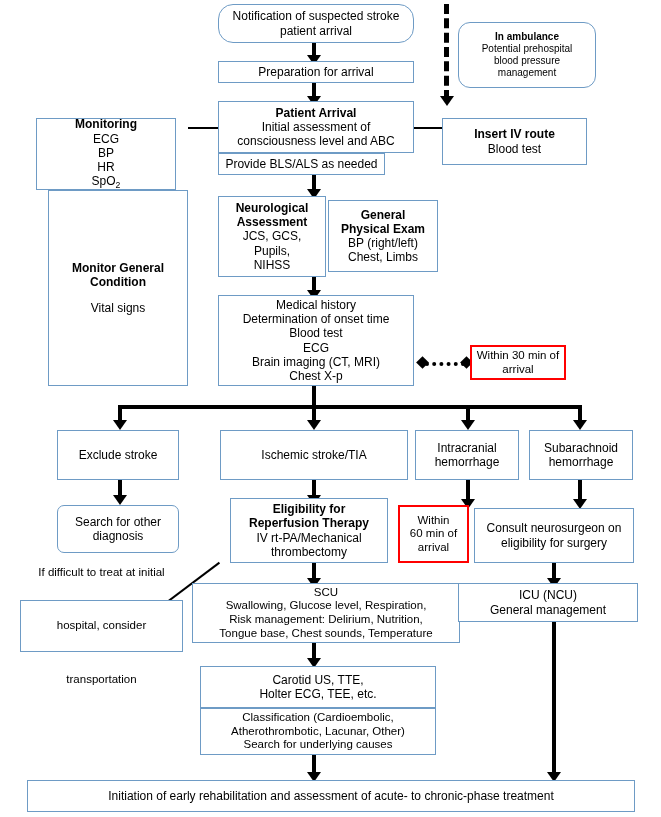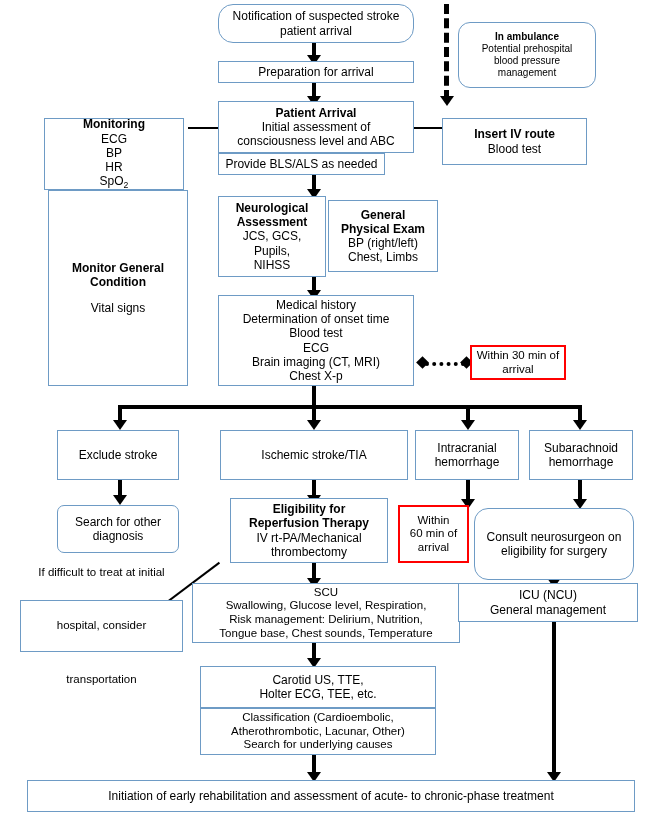--- a/index.html
+++ b/index.html
@@ -127,7 +127,7 @@
     <span class="ln">Blood test</span>
   </div>
 
-  <div class="box" style="left:44px;top:118px;width:140px;height:72px;font-size:12px;">
+  <div class="box" style="left:36px;top:118px;width:140px;height:72px;font-size:12px;">
     <span class="ln ttl">Monitoring</span>
     <span class="ln">ECG</span>
     <span class="ln">BP</span>

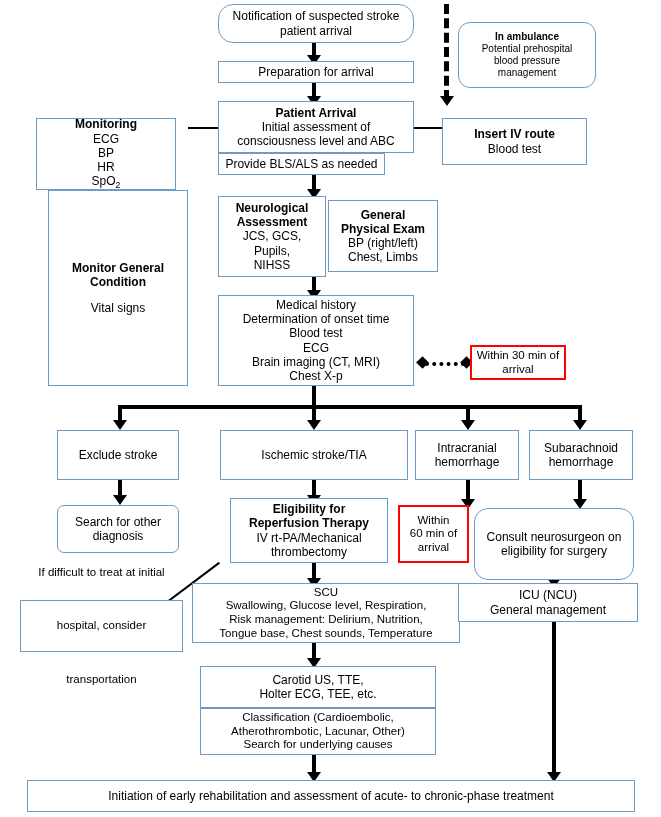--- a/index.html
+++ b/index.html
@@ -207,7 +207,7 @@
     <span class="ln">arrival</span>
   </div>
 
-  <div class="box" style="left:474px;top:508px;width:160px;height:72px;font-size:12px;border-radius:14px;">
+  <div class="box" style="left:474px;top:508px;width:160px;height:55px;font-size:12px;">
     <span class="ln">Consult neurosurgeon on</span>
     <span class="ln">eligibility for surgery</span>
   </div>

